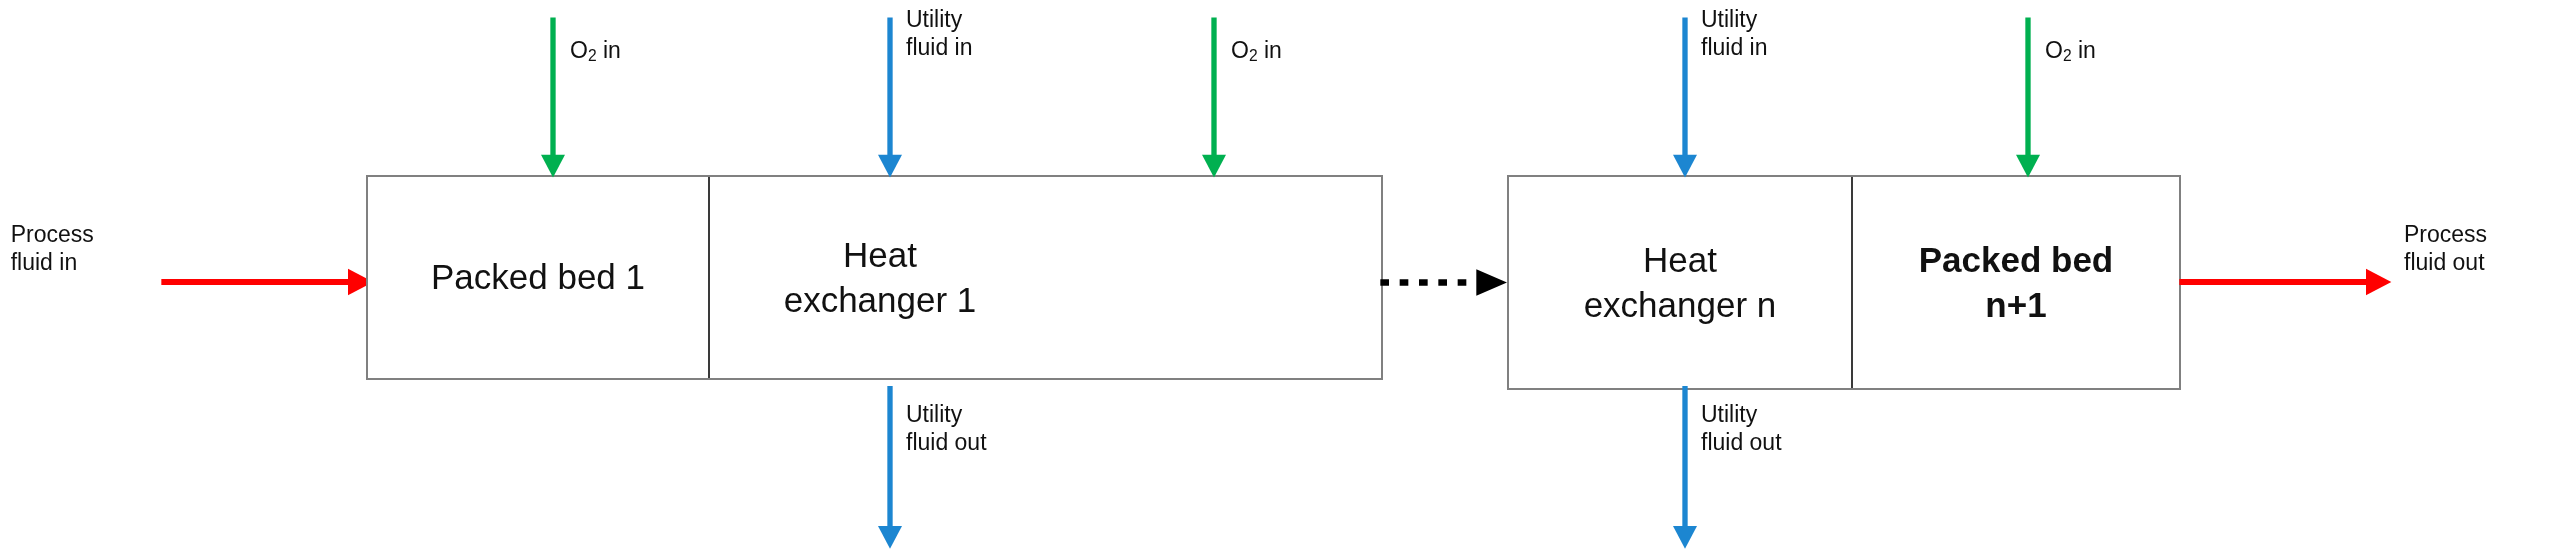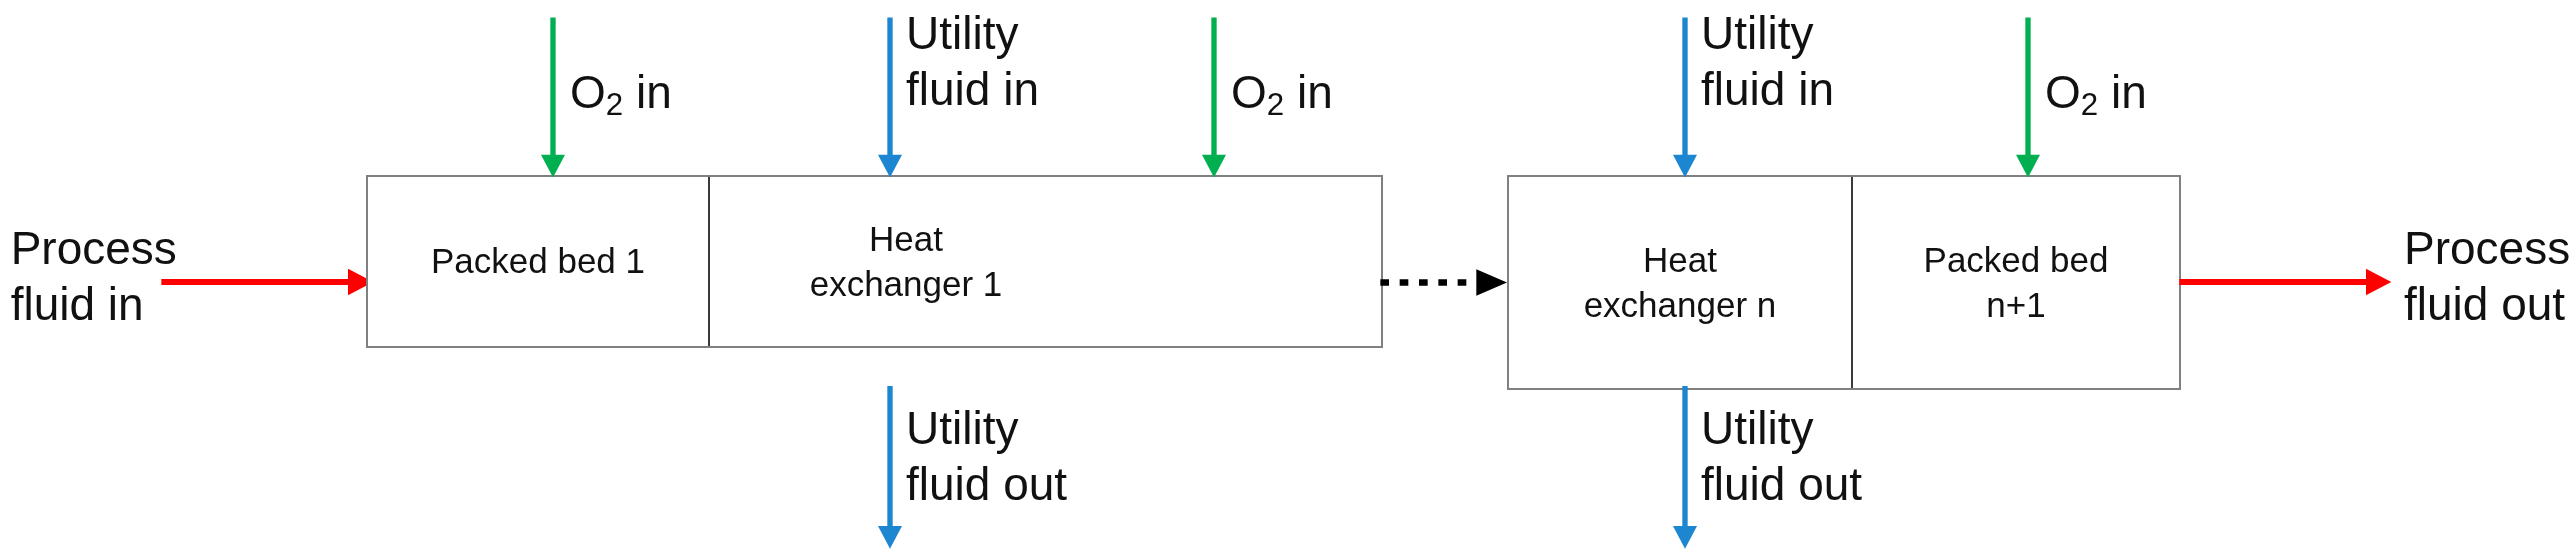--- a/index.html
+++ b/index.html
@@ -34,7 +34,7 @@
   .unit-cell .cell-text{display:block;white-space:pre-line;}
   .flow-label{
     position:absolute;
-    font-size:46px;
+    font-size:23px;
     line-height:1.22;
     color:#111111;
     white-space:pre-line;

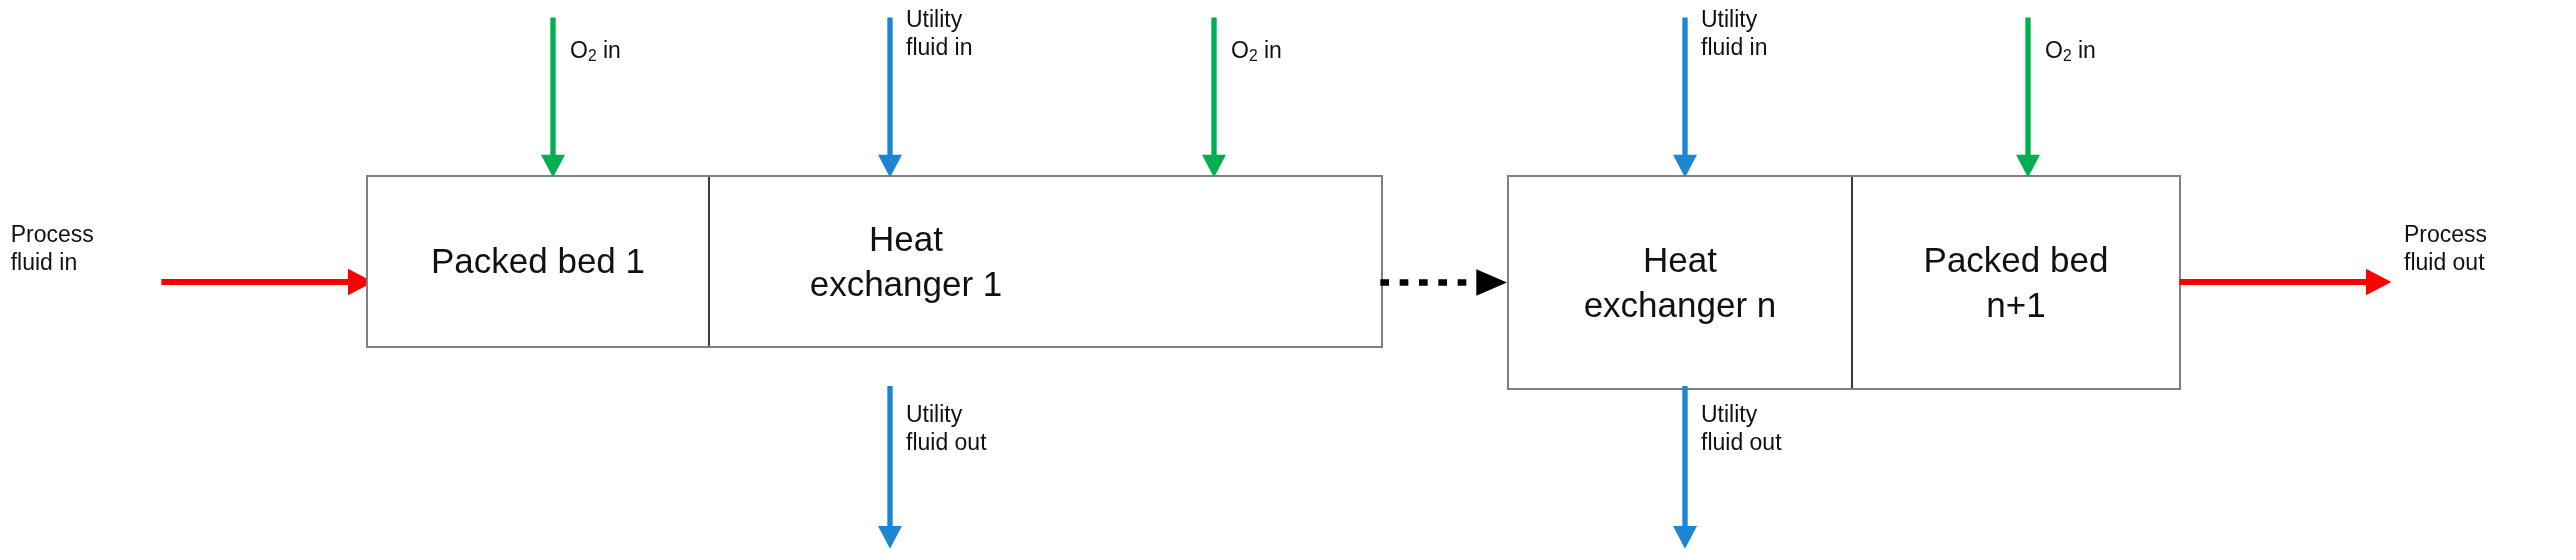--- a/index.html
+++ b/index.html
@@ -56,7 +56,7 @@
     <polygon points="282,10 320,30 282,50" fill="#FF0000"></polygon>
   </svg>
 
-  <div class="unit-group" style="left:366px; top:175px; width:1017px; height:173px;gap:26px;">
+  <div class="unit-group" style="left:366px; top:175px; width:1017px; height:205px;">
     <div class="unit-cell" style="width:342px;">
       <span class="cell-text">Packed bed 1</span>
     </div>

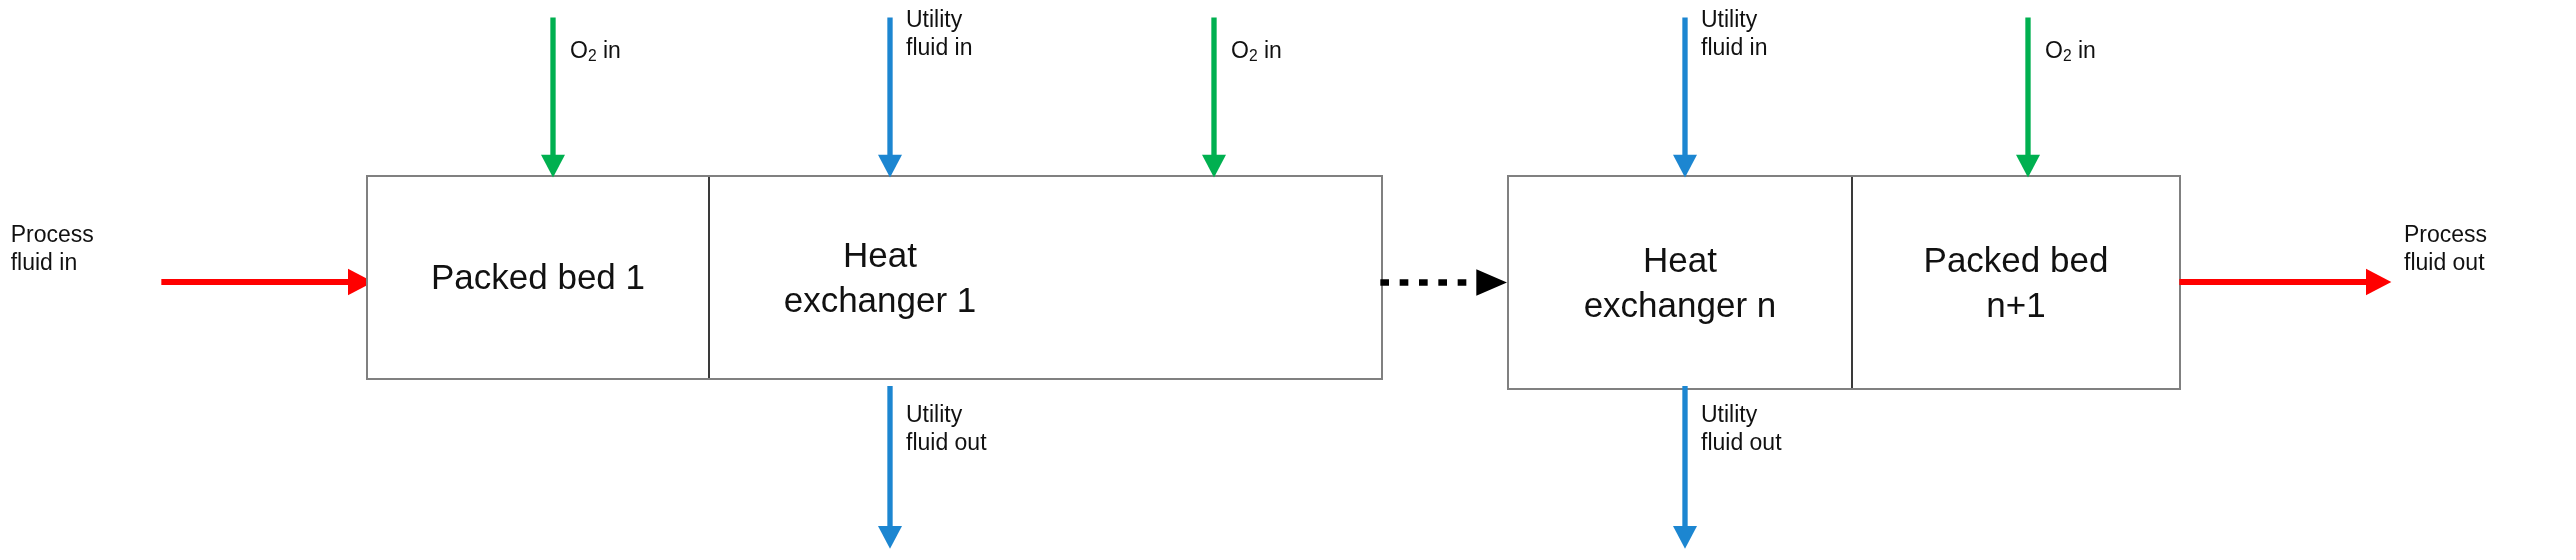--- a/index.html
+++ b/index.html
@@ -106,7 +106,7 @@
       <span class="cell-text">Heat
 exchanger n</span>
     </div>
-    <div class="unit-cell" style="width:328px;">
+    <div class="unit-cell" style="width:328px;font-weight:bold;">
       <span class="cell-text">Packed bed
 n+1</span>
     </div>

